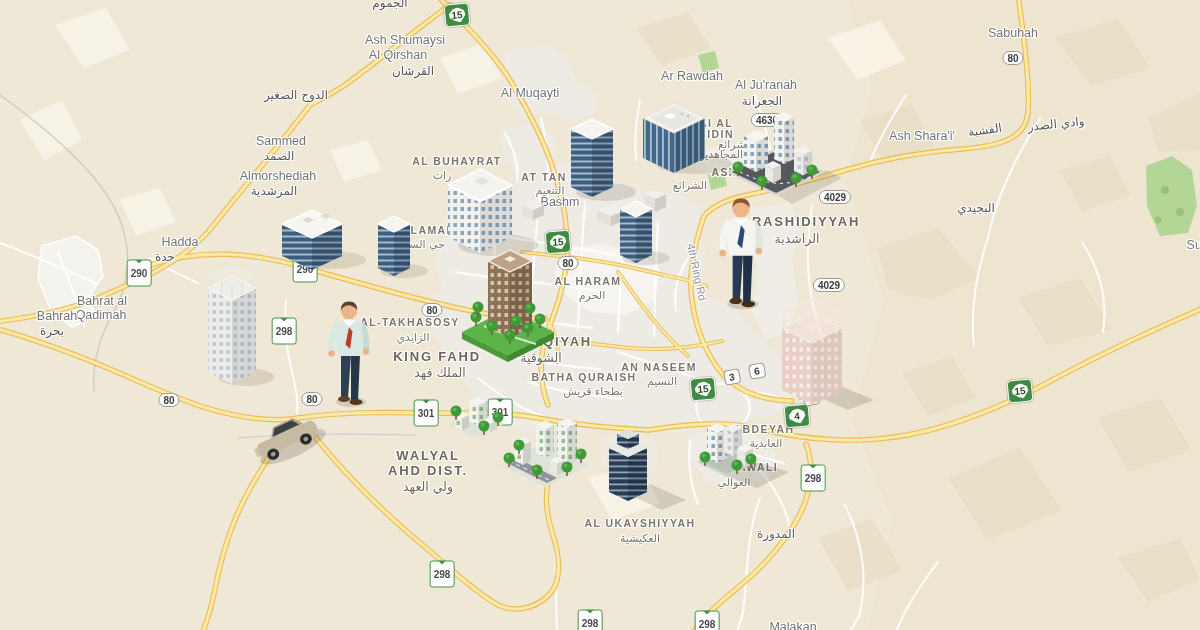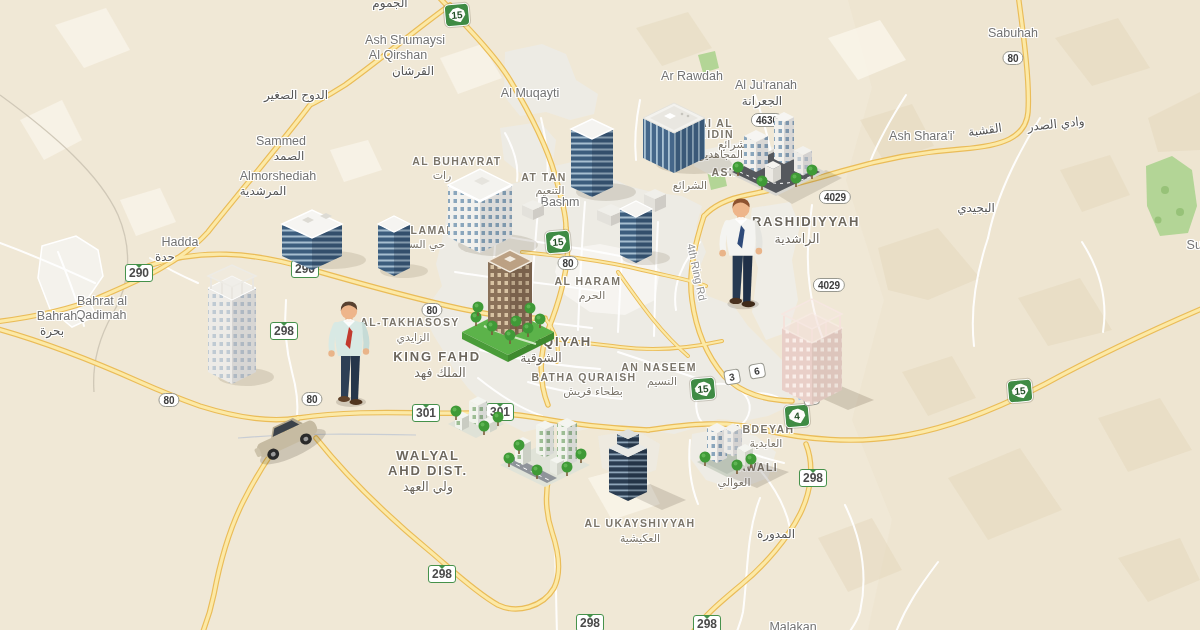--- a/index.html
+++ b/index.html
@@ -191,7 +191,7 @@
       <div class="lbl town" style="left: 530px; top: 93px;">Al Muqayti</div>
       <div class="lbl ar-town" style="left: 296px; top: 95px;">الدوح الصغير</div>
       <div class="lbl town" style="left: 281px; top: 141px;">Sammed</div>
-      <div class="lbl ar-town" style="left: 289px; top: 156px;">الصمد</div>
+      <div class="lbl ar-town" style="left: 279px; top: 156px;">الصمد</div>
       <div class="lbl town" style="left: 278px; top: 176px;">Almorshediah</div>
       <div class="lbl ar-town" style="left: 263px; top: 191px; text-align: right;">المرشدية</div>
       <div class="lbl town" style="left: 165px; top: 242px; padding-left: 30px;">Hadda</div>

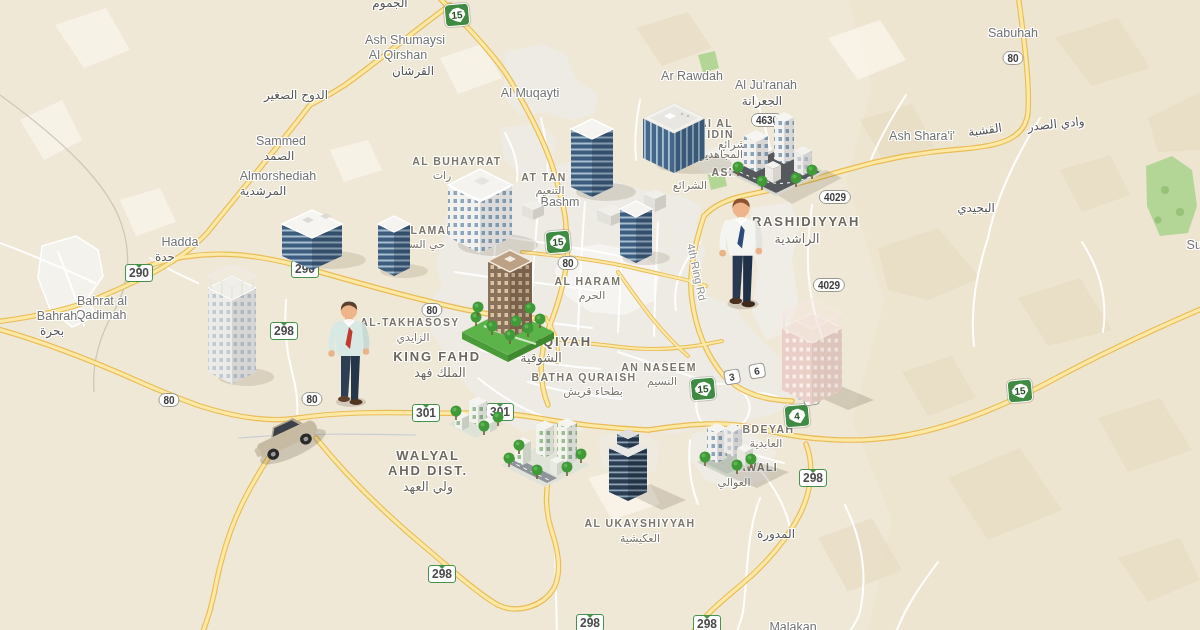--- a/index.html
+++ b/index.html
@@ -193,7 +193,7 @@
       <div class="lbl town" style="left: 281px; top: 141px;">Sammed</div>
       <div class="lbl ar-town" style="left: 279px; top: 156px;">الصمد</div>
       <div class="lbl town" style="left: 278px; top: 176px;">Almorshediah</div>
-      <div class="lbl ar-town" style="left: 263px; top: 191px; text-align: right;">المرشدية</div>
+      <div class="lbl ar-town" style="left: 274px; top: 191px; text-align: right;">المرشدية</div>
       <div class="lbl town" style="left: 165px; top: 242px; padding-left: 30px;">Hadda</div>
       <div class="lbl ar-town" style="left: 165px; top: 257px;">حدة</div>
       <div class="lbl town" style="left: 102px; top: 301px;">Bahrat al</div>

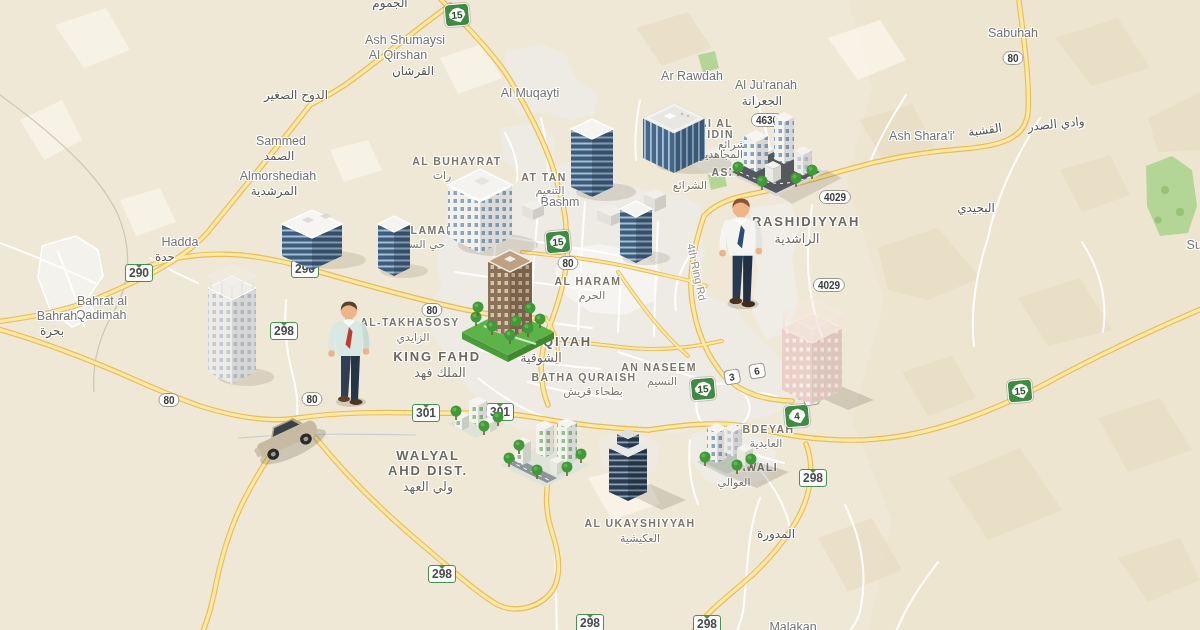--- a/index.html
+++ b/index.html
@@ -27,8 +27,8 @@
   .sa-blob{position:absolute;left:2px;top:2px;right:2px;bottom:2px;background:#fdfdfb;
            clip-path:polygon(8% 42%,30% 14%,58% 6%,88% 26%,94% 52%,66% 94%,38% 84%,10% 64%)}
   .shield-a .num{position:relative;font-size:10px;color:#1f4d23}
-  .shield-b{background:#fff;border:1.6px solid #45914a;border-radius:3px;padding:0 3px;height:18px;
-            font-size:12px;color:#4a4a4a}
+  .shield-b{background:#fff;border:1.6px solid #45914a;border-radius:3px;padding:0 3px;height:27px;
+            font-size:10px;color:#4a4a4a}
   .shield-b::before{content:"";position:absolute;top:-1px;left:50%;margin-left:-4px;width:8px;height:4px;
             background:#45914a;clip-path:polygon(0 0,100% 0,50% 100%)}
   .shield-c{background:#fff;border:1.4px solid #98988f;border-radius:9px;padding:0 4px;height:14px;

